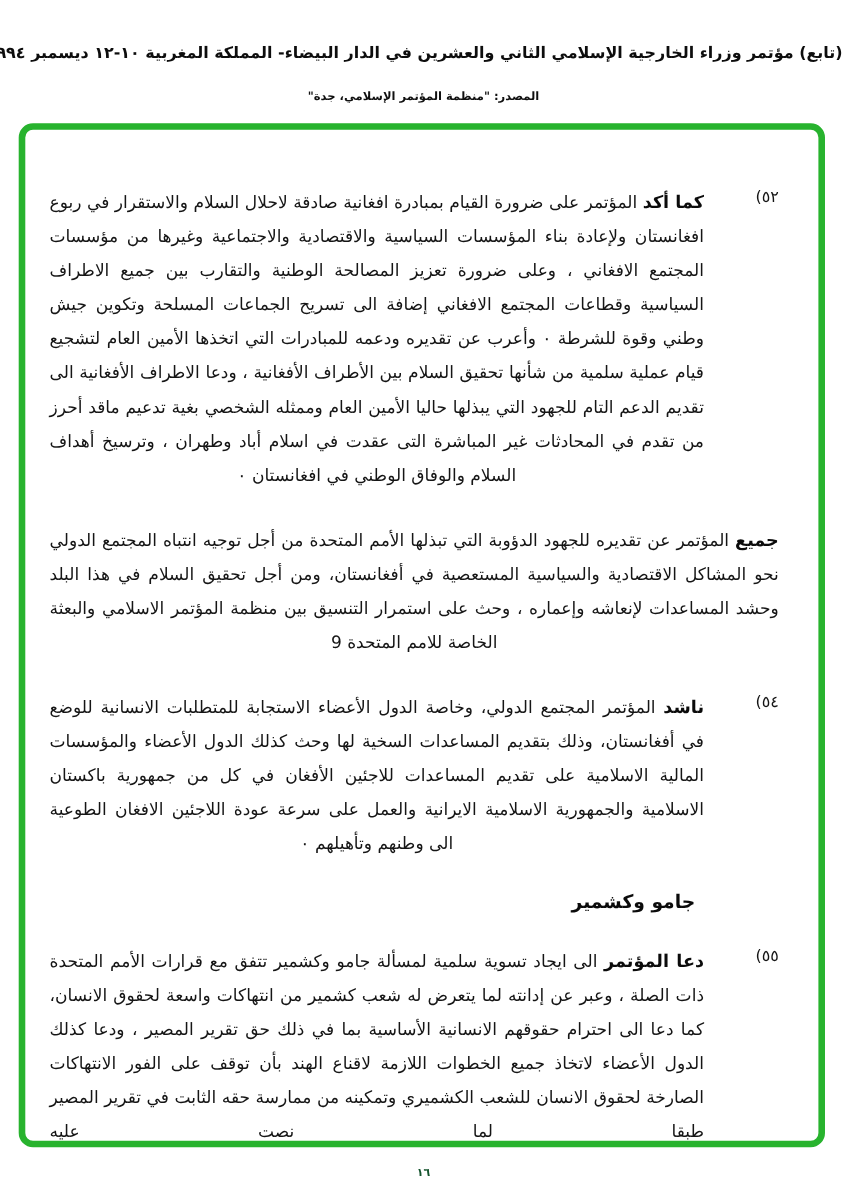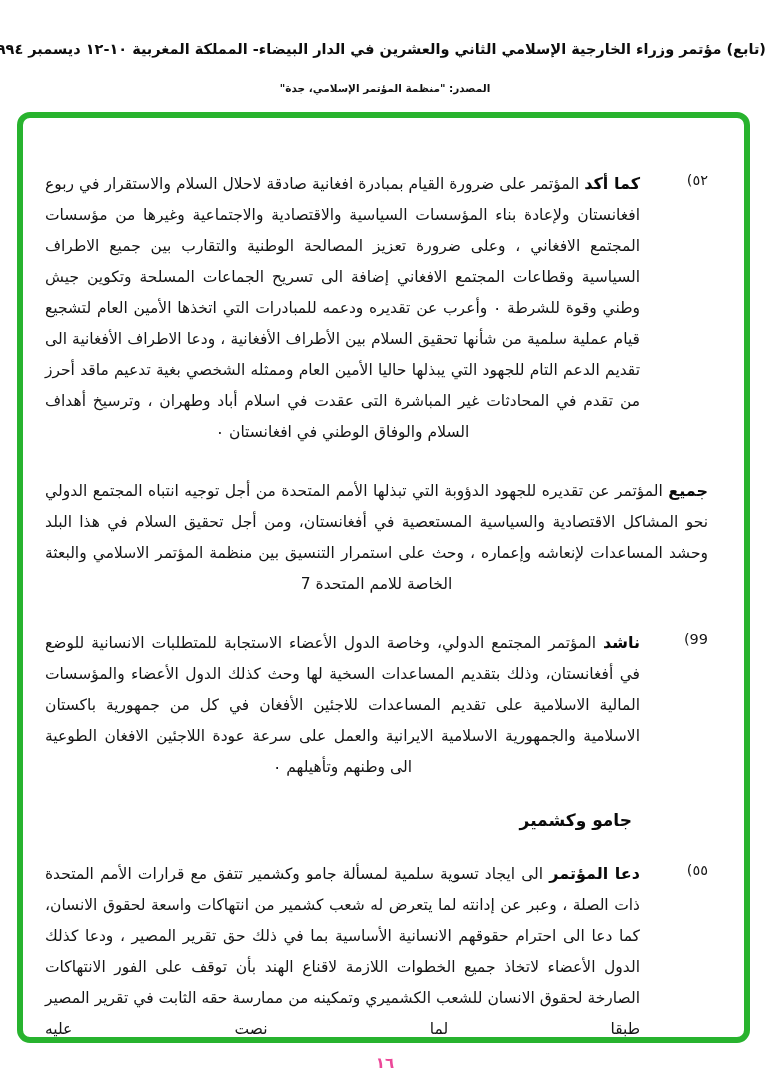--- a/index.html
+++ b/index.html
@@ -102,7 +102,7 @@
       </div>
 
       <div class="para-row">
-        <p class="para-text"><b class="para-lead">جميع</b> <span>المؤتمر عن تقديره للجهود الدؤوبة التي تبذلها الأمم المتحدة من أجل توجيه انتباه المجتمع الدولي نحو المشاكل الاقتصادية والسياسية المستعصية في أفغانستان، ومن أجل تحقيق السلام في هذا البلد وحشد المساعدات لإنعاشه وإعماره ، وحث على استمرار التنسيق بين منظمة المؤتمر الاسلامي والبعثة الخاصة للامم المتحدة 7</span></p>
+        <p class="para-text"><b class="para-lead">جميع</b> <span>المؤتمر عن تقديره للجهود الدؤوبة التي تبذلها الأمم المتحدة من أجل توجيه انتباه المجتمع الدولي نحو المشاكل الاقتصادية والسياسية المستعصية في أفغانستان، ومن أجل تحقيق السلام في هذا البلد وحشد المساعدات لإنعاشه وإعماره ، وحث على استمرار التنسيق بين منظمة المؤتمر الاسلامي والبعثة الخاصة للامم المتحدة 9</span></p>
       </div>
 
       <div class="para-row">

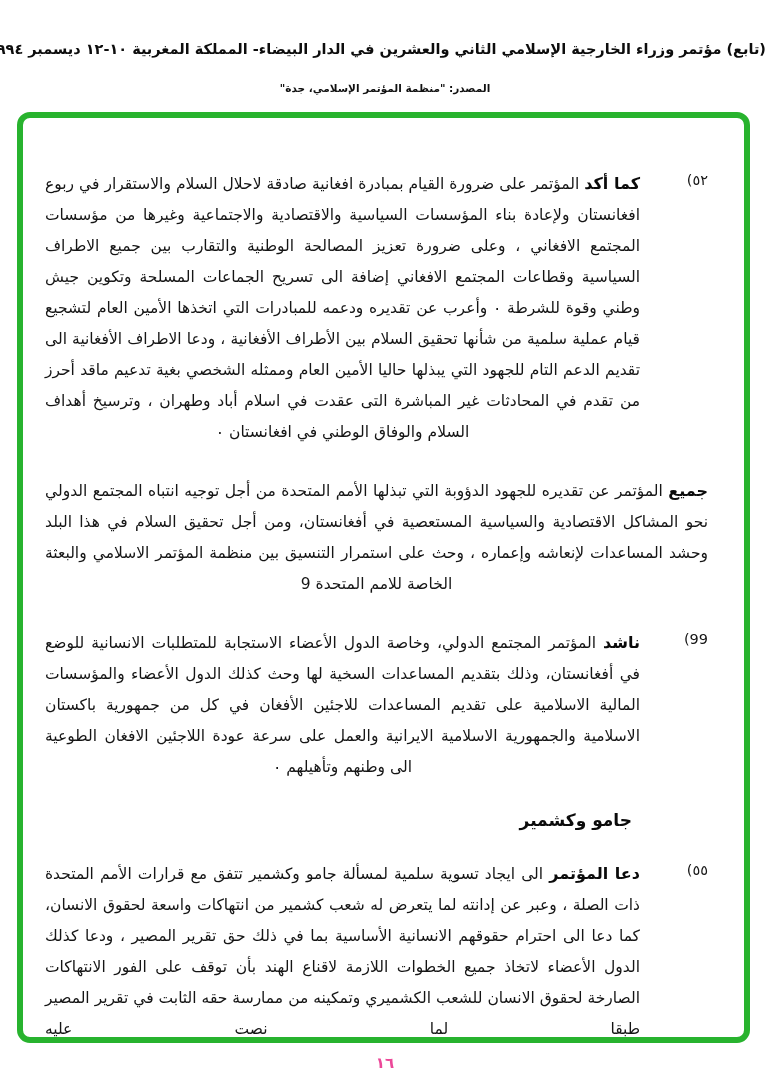--- a/index.html
+++ b/index.html
@@ -106,7 +106,7 @@
       </div>
 
       <div class="para-row">
-        <div class="para-num">(99</div>
+        <div class="para-num">(٥٤</div>
         <p class="para-text"><b class="para-lead">ناشد</b> <span>المؤتمر المجتمع الدولي، وخاصة الدول الأعضاء الاستجابة للمتطلبات الانسانية للوضع في أفغانستان، وذلك بتقديم المساعدات السخية لها وحث كذلك الدول الأعضاء والمؤسسات المالية الاسلامية على تقديم المساعدات للاجئين الأفغان في كل من جمهورية باكستان الاسلامية والجمهورية الاسلامية الايرانية والعمل على سرعة عودة اللاجئين الافغان الطوعية الى وطنهم وتأهيلهم ٠</span></p>
       </div>
 

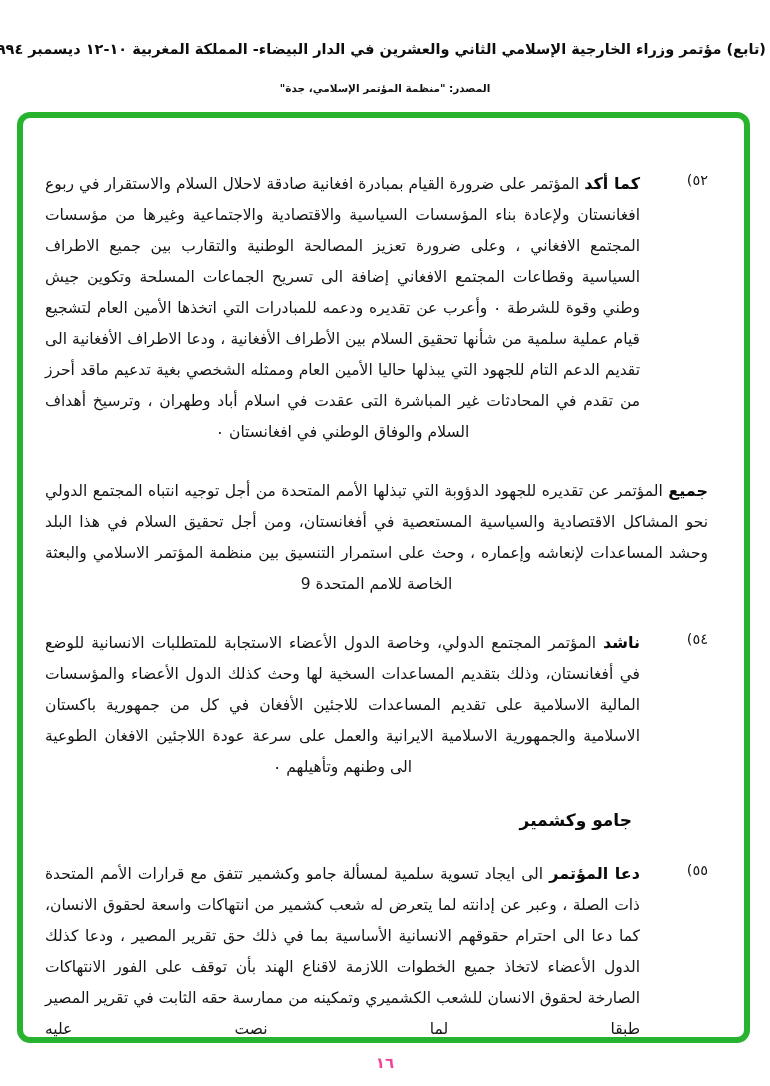--- a/index.html
+++ b/index.html
@@ -79,9 +79,9 @@
     bottom:14px; left:0; right:0;
     text-align:center;
     font-weight:bold;
-    font-size:15px;
+    font-size:10px;
     letter-spacing:7px;
-    color:#ec4899;
+    color:#14532d;
   }
 </style>
 </head>

